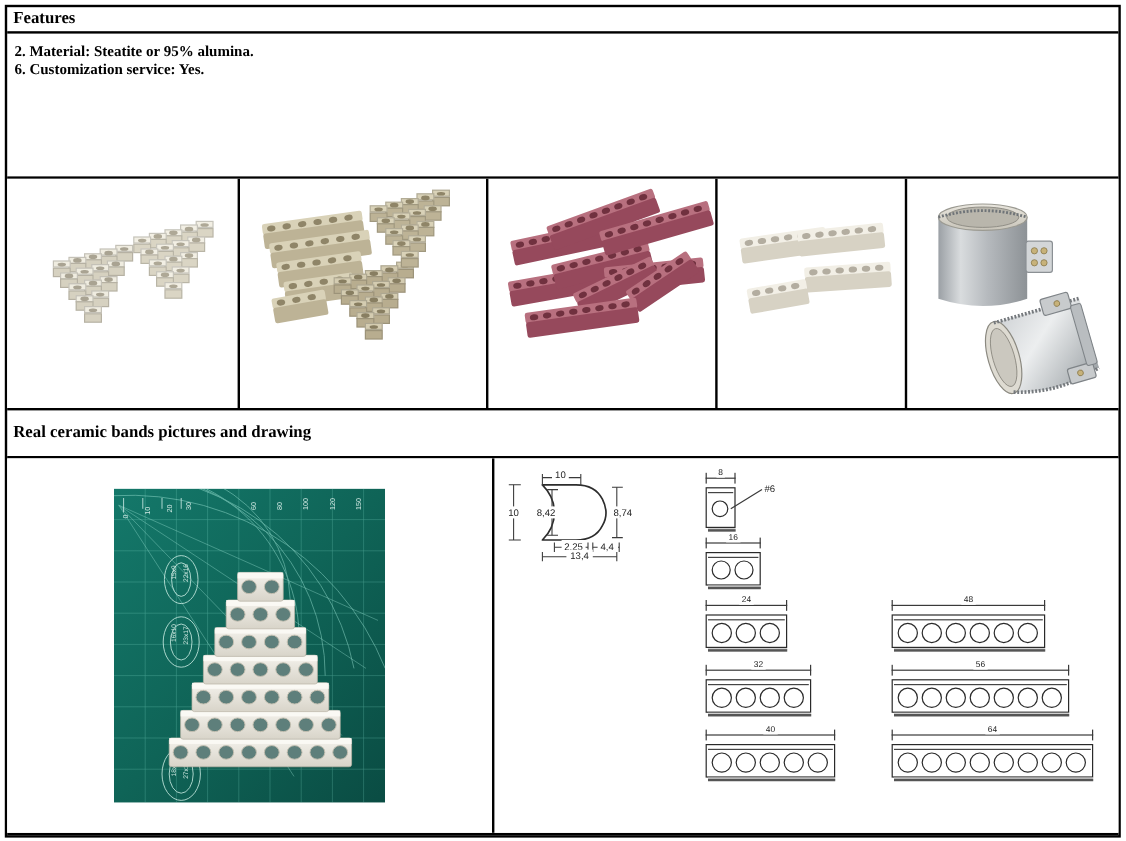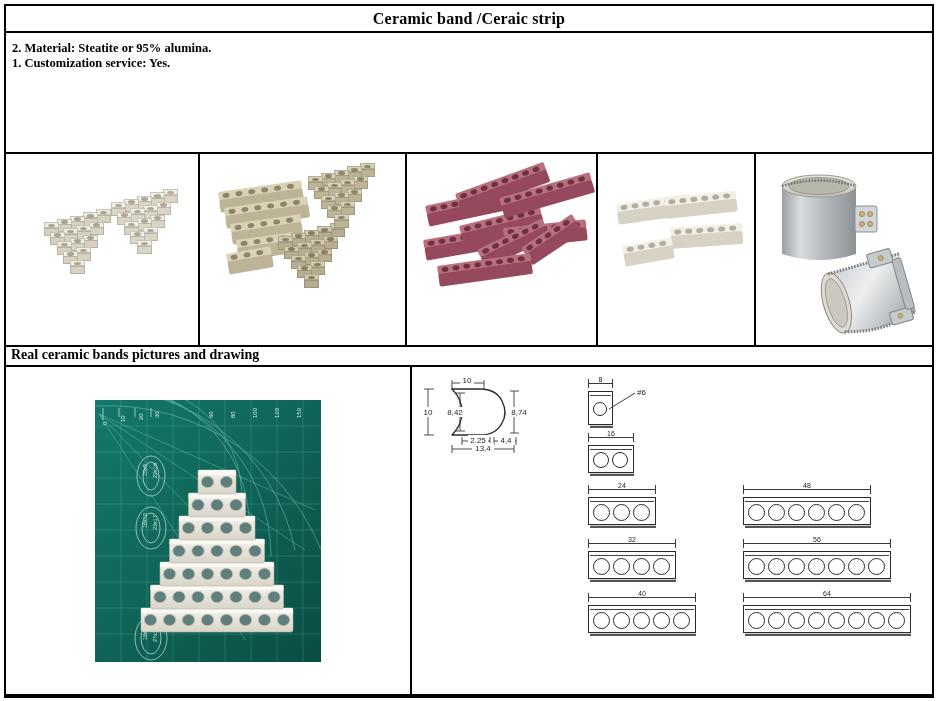--- a/index.html
+++ b/index.html
@@ -130,6 +130,9 @@
       <div class="title-txt">Ceramic band /Ceraic strip</div>
     </div>
 
+    <div class="row feat-head-row bb">
+      <div class="feat-head-txt">Features</div>
+    </div>
 
     <div class="row feat-body bb">
       <div style="width:100%">

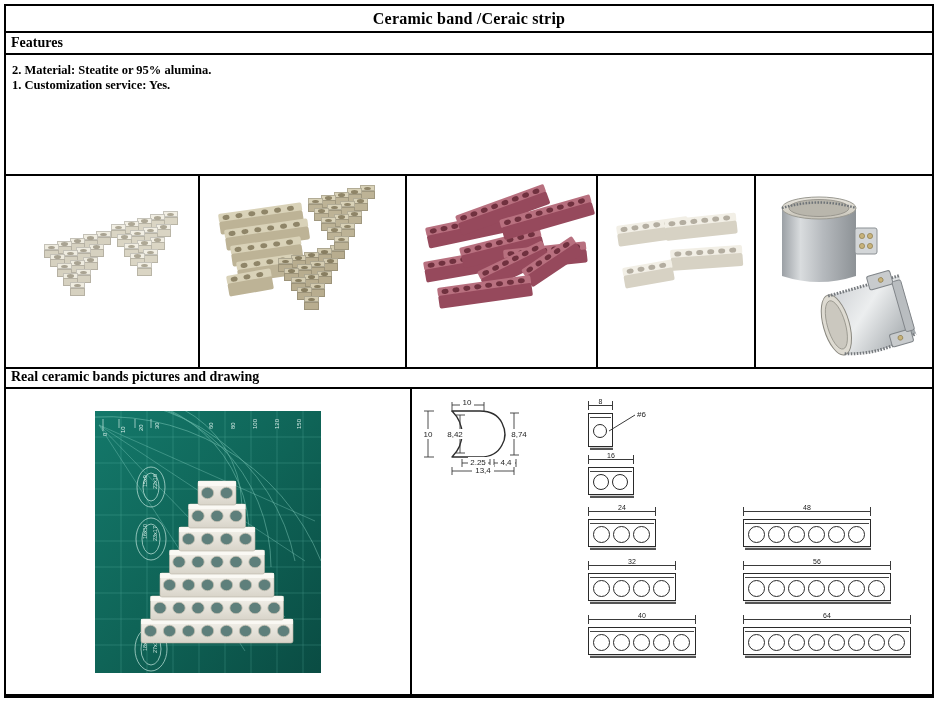--- a/index.html
+++ b/index.html
@@ -126,9 +126,6 @@
 <div class="sheet">
   <div class="tbl">
 
-    <div class="row title-row bb">
-      <div class="title-txt">Ceramic band /Ceraic strip</div>
-    </div>
 
     <div class="row feat-head-row bb">
       <div class="feat-head-txt">Features</div>

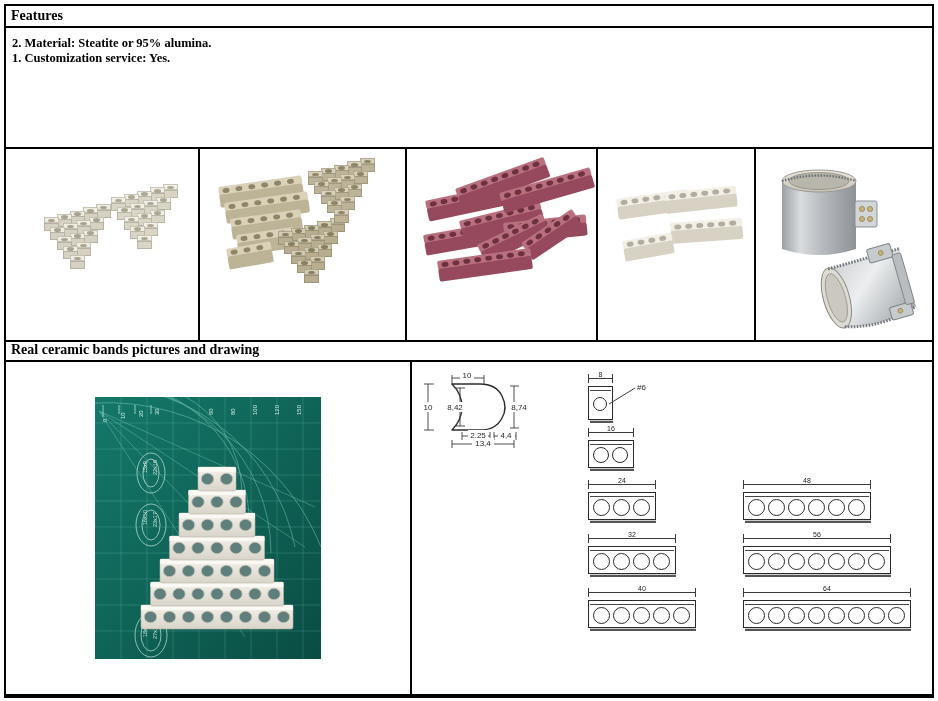--- a/index.html
+++ b/index.html
@@ -134,7 +134,7 @@
     <div class="row feat-body bb">
       <div style="width:100%">
         <div class="feat-line">2. Material: Steatite or 95% alumina.</div>
-        <div class="feat-line">1. Customization service: Yes.</div>
+        <div class="feat-line">6. Customization service: Yes.</div>
       </div>
     </div>
 

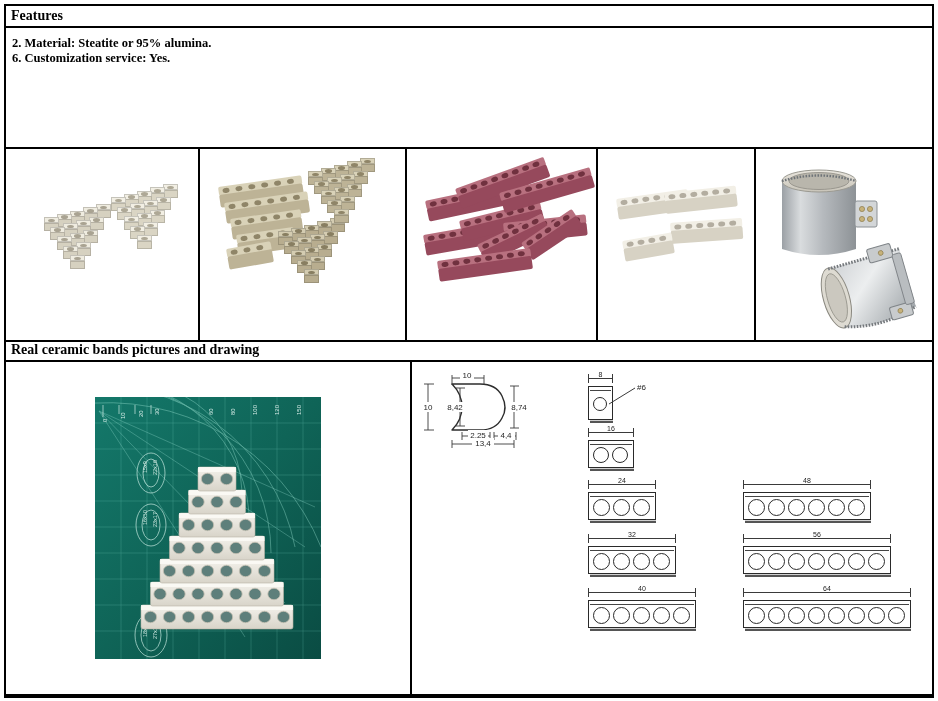--- a/index.html
+++ b/index.html
@@ -47,7 +47,7 @@
   .vdiv{border-left:2px solid #000;}
 
   
-  .sec-head-row{height:20px;box-sizing:border-box;}
+  .sec-head-row{height:40px;align-items:center;box-sizing:border-box;}
   .sec-head-txt{font-size:14px;font-weight:bold;padding-left:5px;}
 
   

